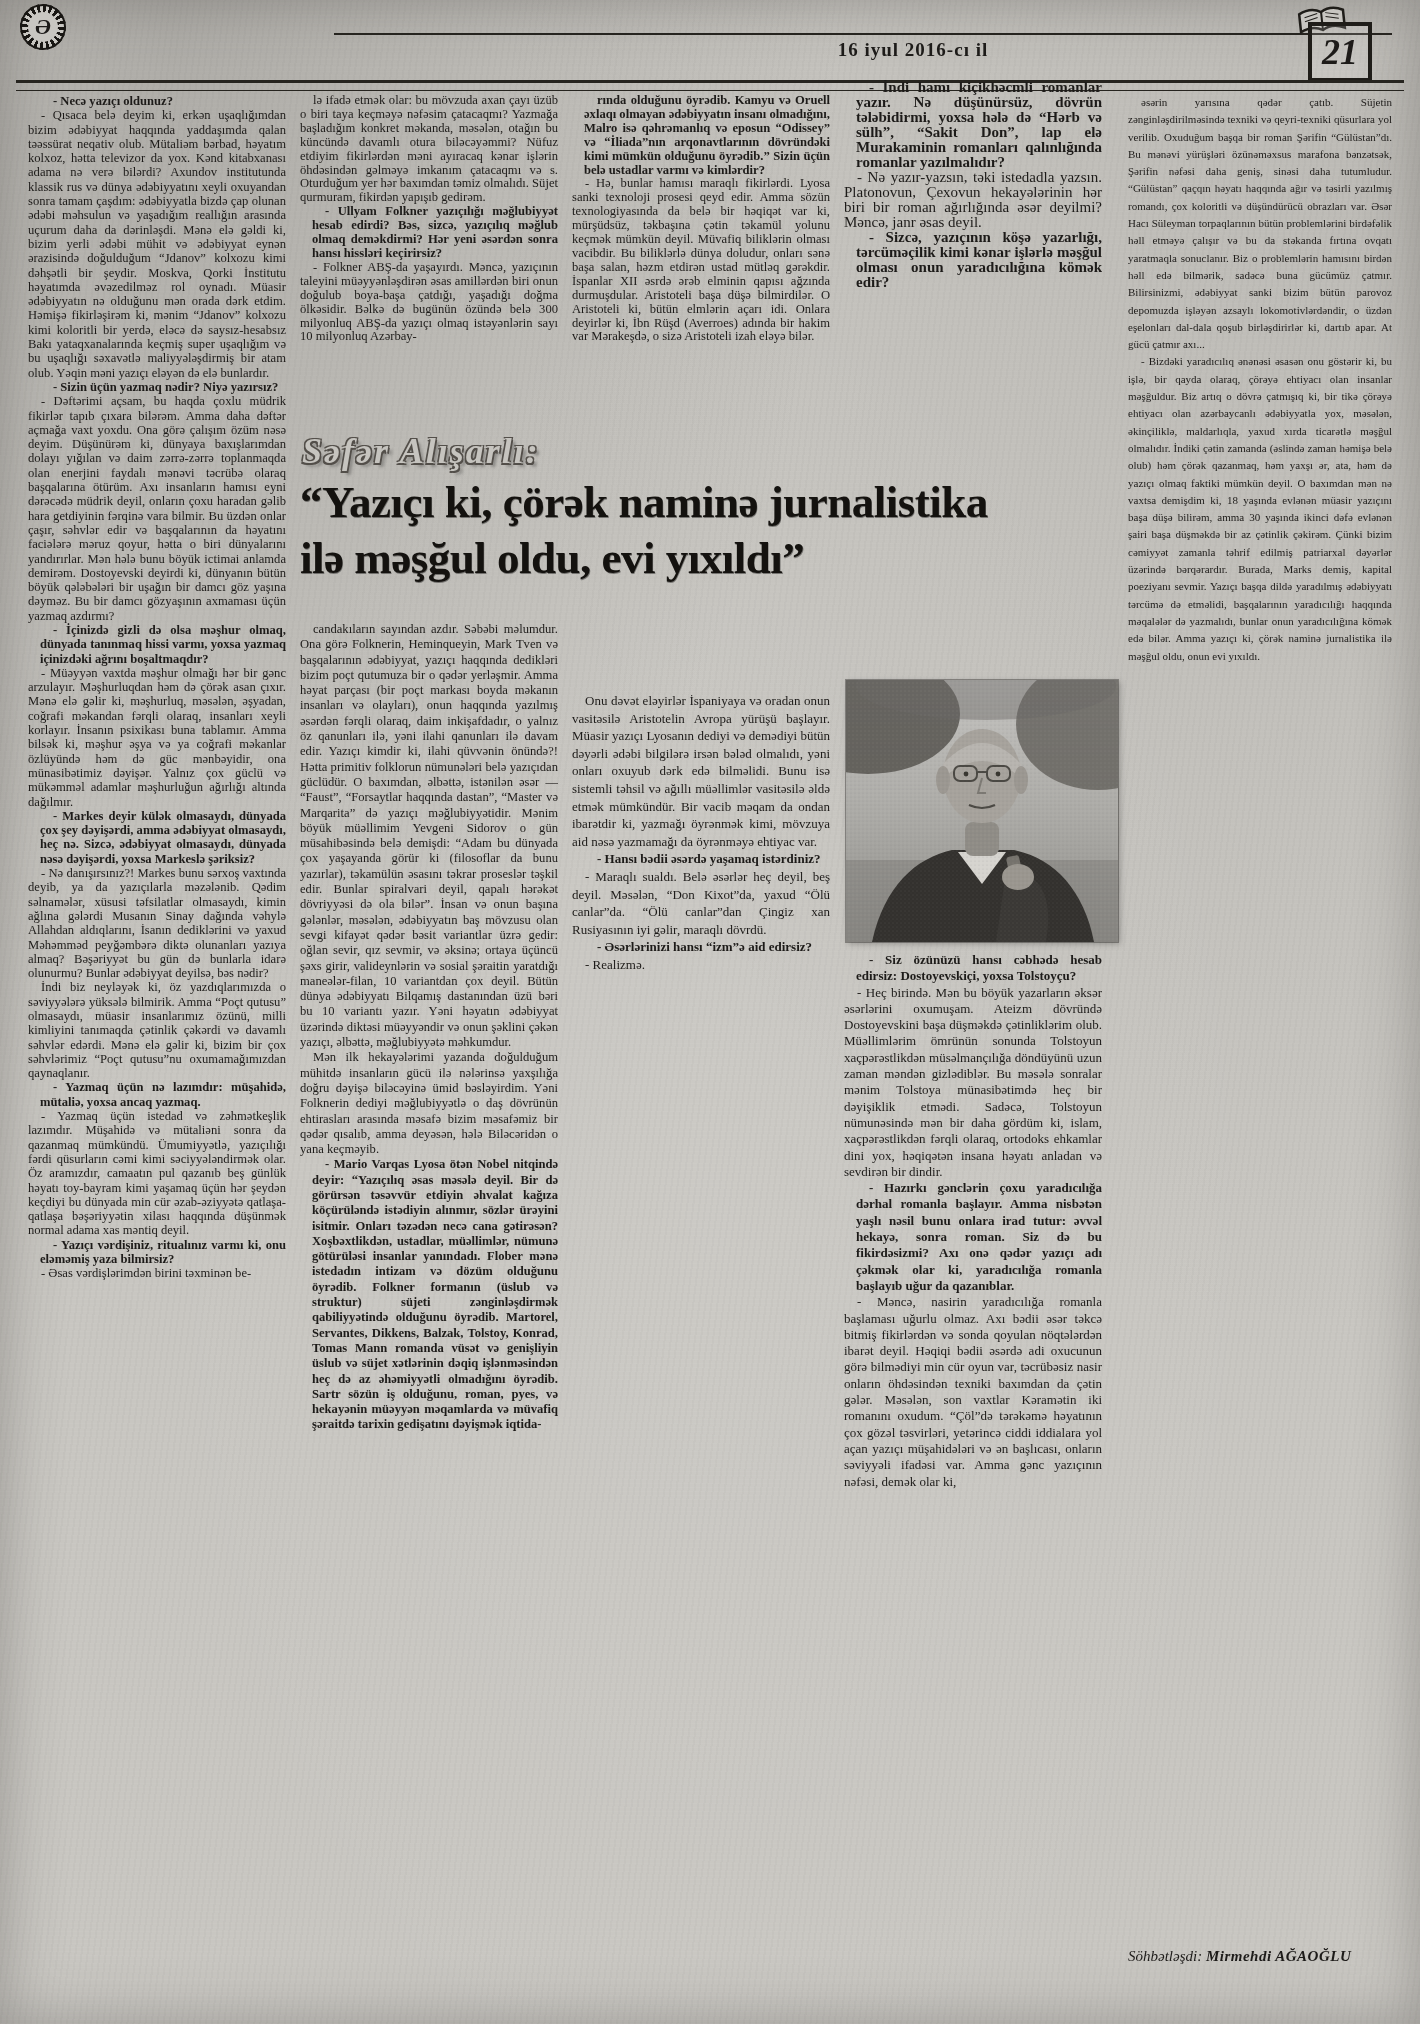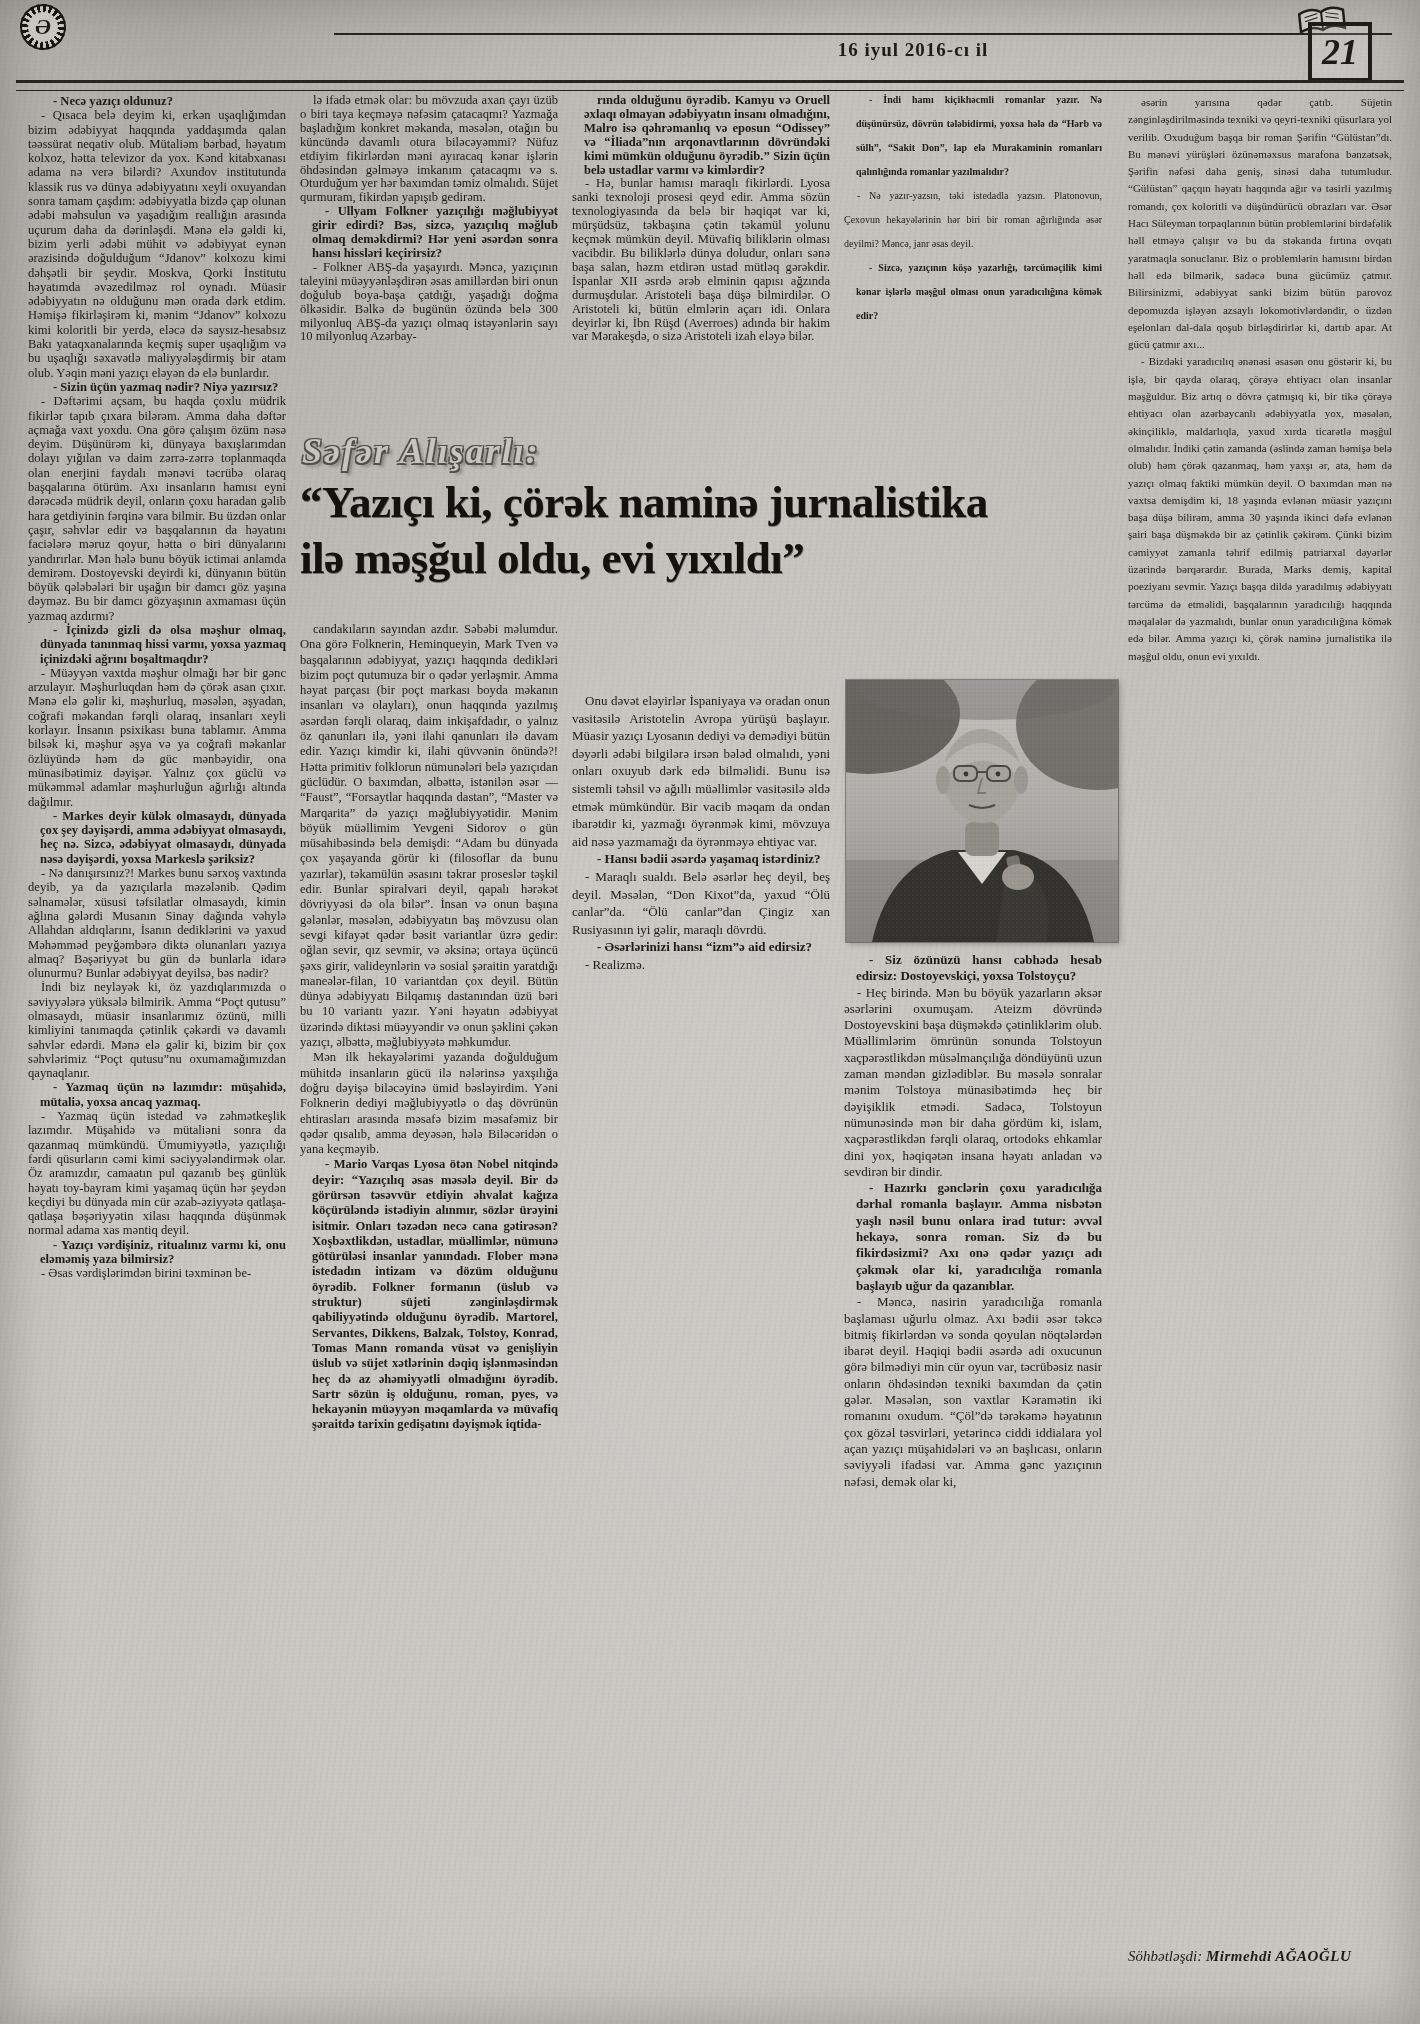--- a/index.html
+++ b/index.html
@@ -51,7 +51,7 @@
   .c2b{left:300px;top:622px;width:258px;height:1378px;line-height:15.3px;}
   .c3t{left:572px;top:94px;width:258px;height:338px;line-height:13.9px;}
   .c3b{left:572px;top:692px;width:258px;height:1308px;line-height:17.6px;font-size:13px;}
-  .c4t{left:844px;top:88px;width:258px;height:338px;line-height:24px;font-size:10px;}
+  .c4t{left:844px;top:80px;width:258px;height:338px;line-height:15px;font-size:15px;}
   .c4b{left:844px;top:952px;width:258px;height:1048px;line-height:16.3px;font-size:13px;}
   .c5{left:1128px;top:94px;width:264px;height:1848px;line-height:17.3px;font-size:11px;}
   

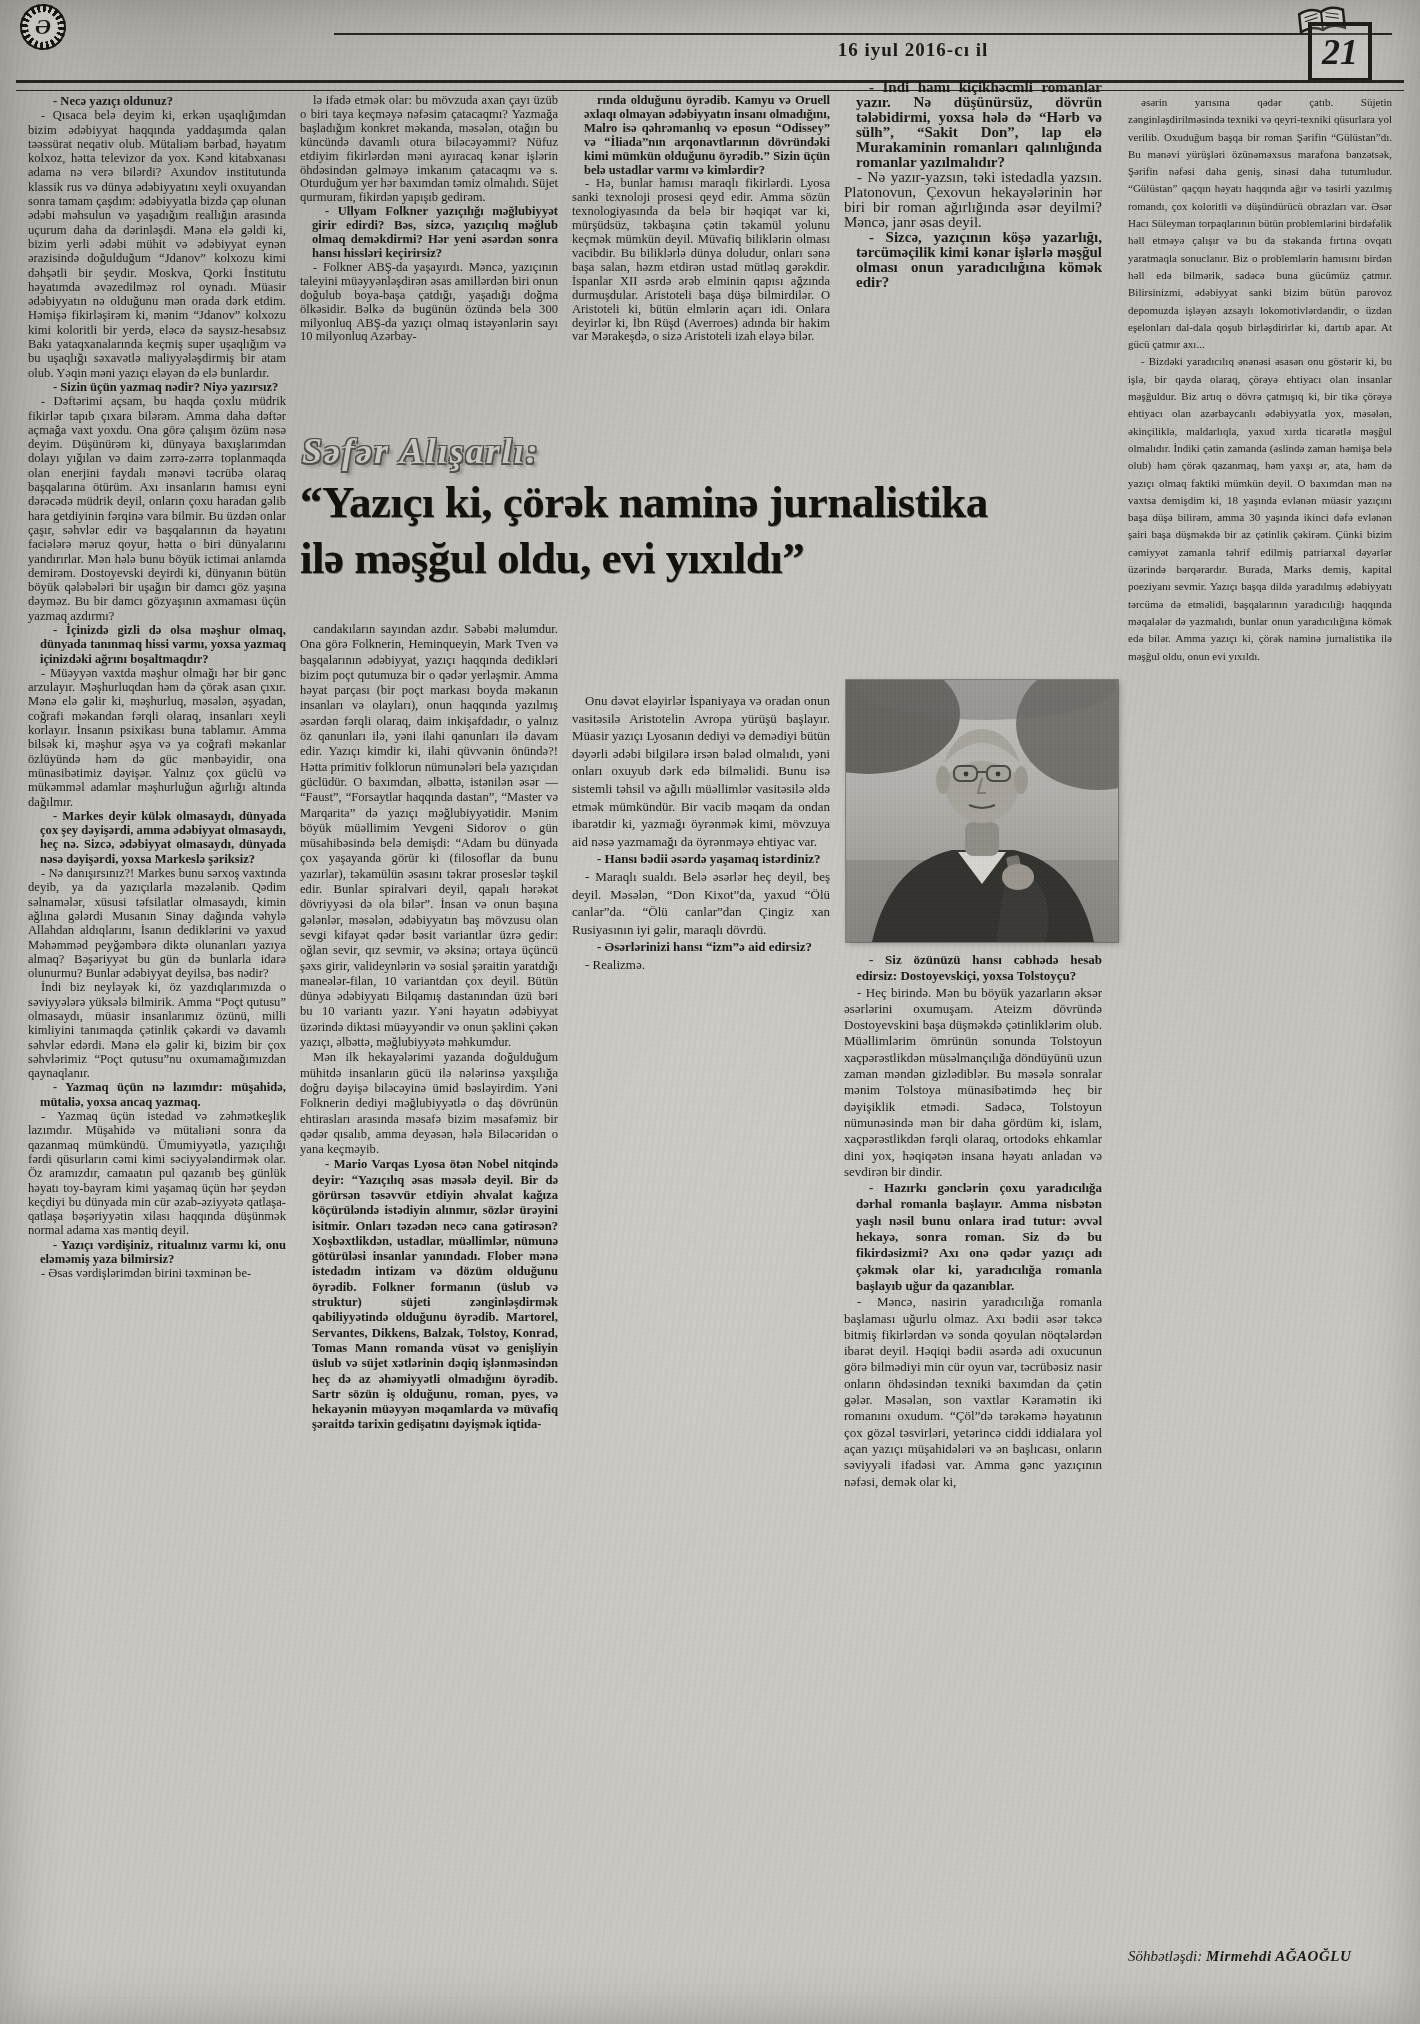--- a/index.html
+++ b/index.html
@@ -117,7 +117,7 @@
     </div>
   <div class="col c2t">
       <p>lə ifadə etmək olar: bu mövzuda axan çayı üzüb o biri taya keçməyə nəfəsim çatacaqmı? Yazmağa başladığım konkret məkanda, məsələn, otağın bu küncündə davamlı otura biləcəyəmmi? Nüfuz etdiyim fikirlərdən məni ayıracaq kənar işlərin öhdəsindən gəlməyə imkanım çatacaqmı və s. Oturduğum yer hər baxımdan təmiz olmalıdı. Süjet qurmuram, fikirdən yapışıb gedirəm.</p>
-      <p class="q">- Ullyam Folkner yazıçılığı məğlubiyyət girir edirdi? Bəs, sizcə, yazıçılıq məğlub olmaq deməkdirmi? Hər yeni əsərdən sonra hansı hissləri keçirirsiz?</p>
+      <p class="q">- Ullyam Folkner yazıçılığı məğlubiyyət hesab edirdi? Bəs, sizcə, yazıçılıq məğlub olmaq deməkdirmi? Hər yeni əsərdən sonra hansı hissləri keçirirsiz?</p>
       <p>- Folkner ABŞ-da yaşayırdı. Məncə, yazıçının taleyini müəyyənləşdirən əsas amillərdən biri onun doğulub boya-başa çatdığı, yaşadığı doğma ölkəsidir. Bəlkə də bugünün özündə belə 300 milyonluq ABŞ-da yazıçı olmaq istəyənlərin sayı 10 milyonluq Azərbay-</p>
     </div>
   <div class="col c2b">

